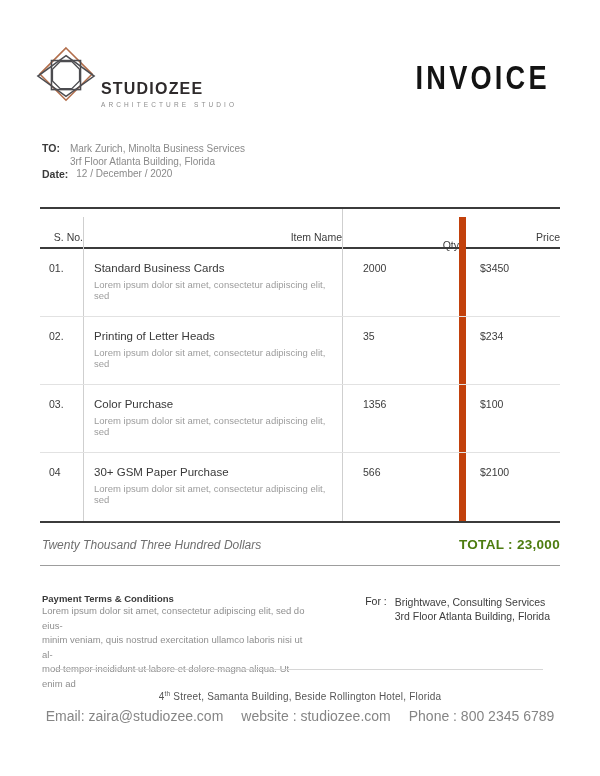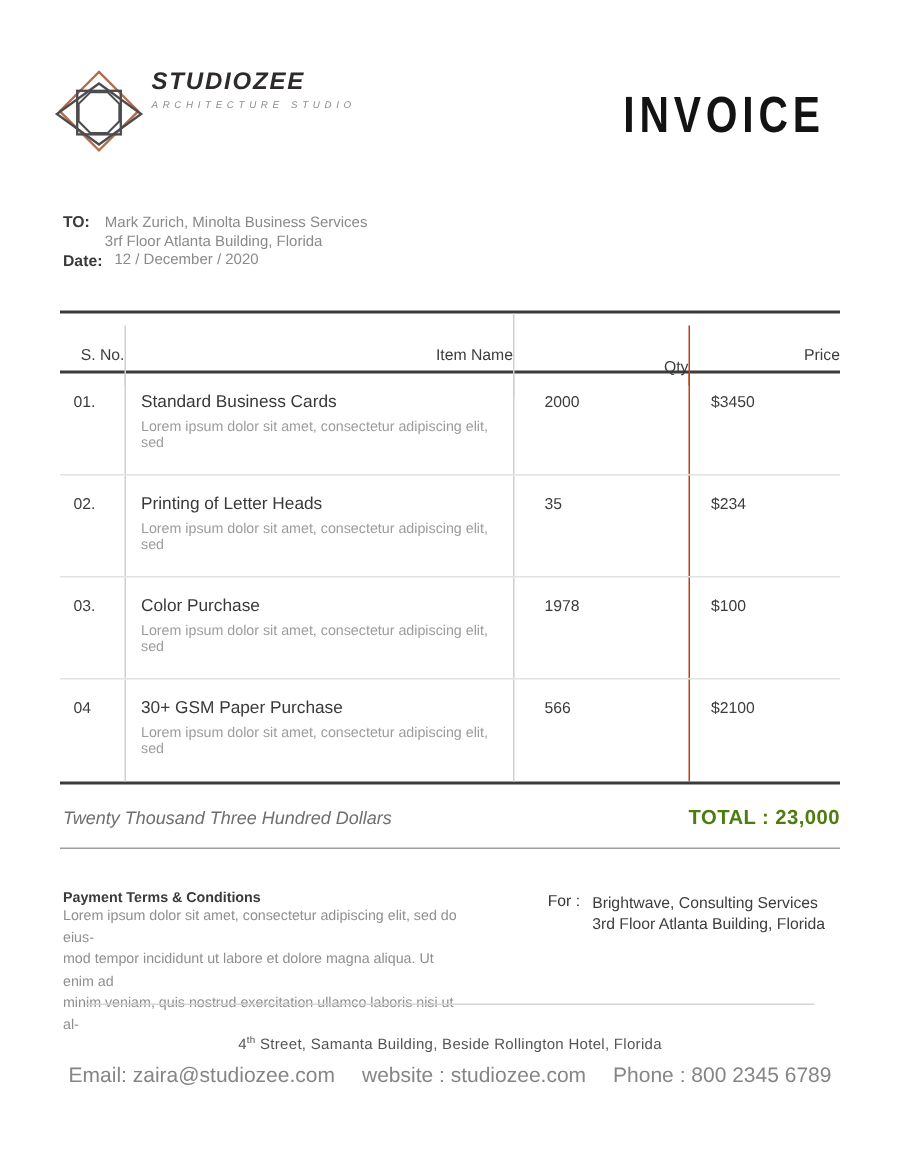--- a/index.html
+++ b/index.html
@@ -20,7 +20,7 @@
     align-items: center;
     margin: 46px 50px 0 35px;
   }
-  .brand { display: flex; align-items: flex-start; gap: 4px; font-style: italic; }
+  .brand { display: flex; align-items: flex-end; gap: 4px; }
   .logo-mark { width: 62px; height: 62px; }
   .brand-text { display: flex; flex-direction: column; }
   .brand-name {

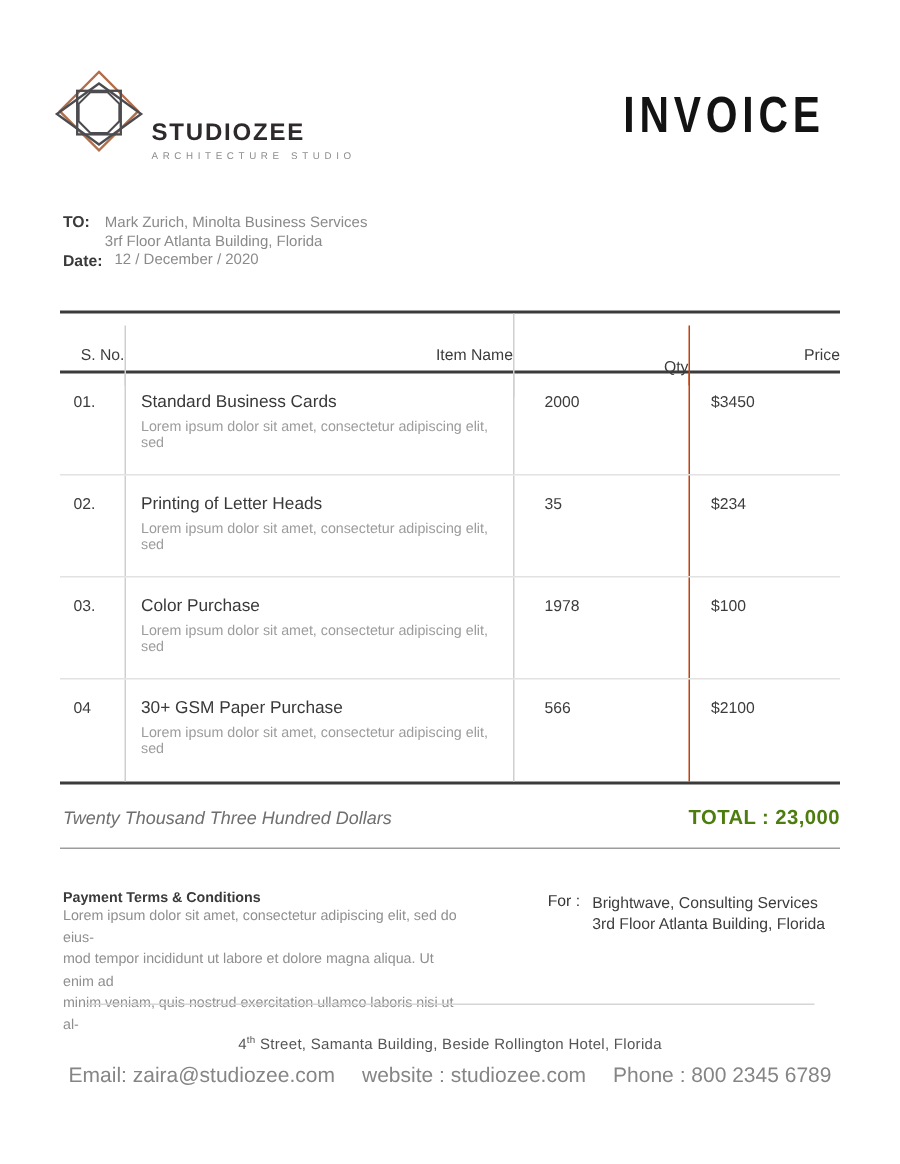--- a/index.html
+++ b/index.html
@@ -86,7 +86,7 @@
   .c1 { padding-left: 9px; }
   .c2 { padding-left: 10px; border-left: 1px solid #cfcfcf; }
   .c3 { padding-left: 20px; border-left: 1px solid #cfcfcf; }
-  .c4 { padding-left: 14px; border-left: 1px solid #c2410c; }
+  .c4 { padding-left: 14px; border-left: 7px solid #c2410c; }
   .t-row .cell { padding-top: 13px; }
   .row-sno, .row-qty, .row-price { font-size: 10.5px; color: #3c3c3c; }
   .item-title { font-size: 11.5px; color: #393939; }

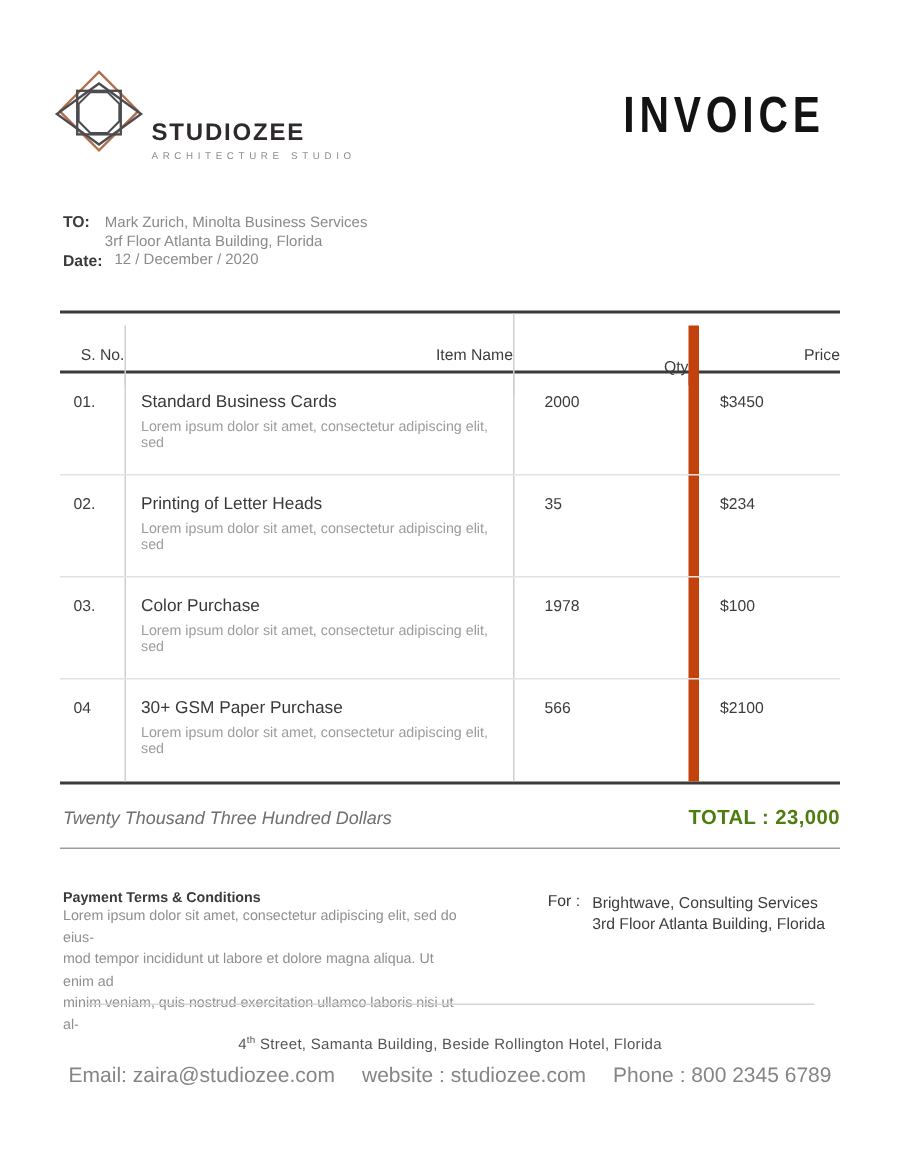--- a/index.html
+++ b/index.html
@@ -217,7 +217,7 @@
         <div class="item-title">Color Purchase</div>
         <div class="item-desc">Lorem ipsum dolor sit amet, consectetur adipiscing elit, sed</div>
       </div>
-      <div class="cell c3 row-qty">1978</div>
+      <div class="cell c3 row-qty">1356</div>
       <div class="cell c4 row-price">$100</div>
     </div>
 

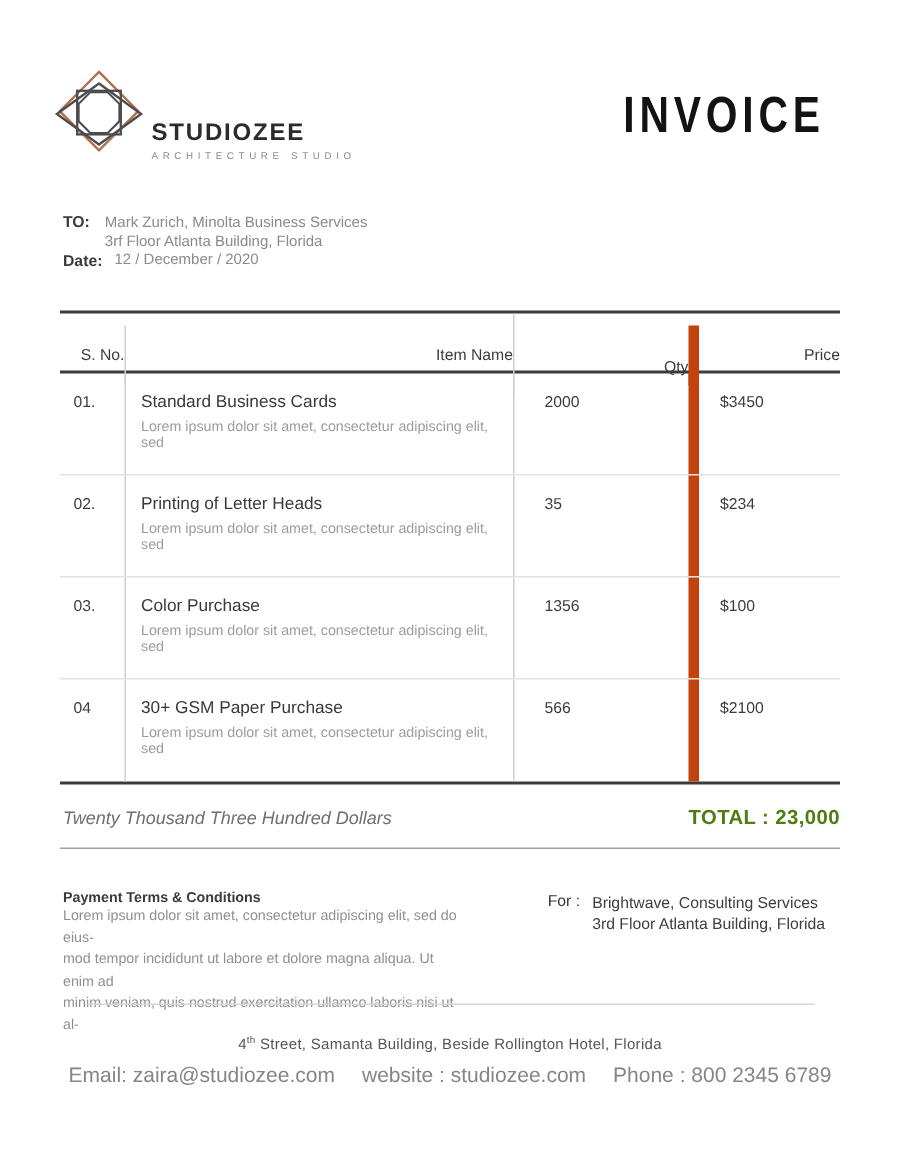--- a/index.html
+++ b/index.html
@@ -242,8 +242,8 @@
     <div class="terms">
       <div class="terms-heading">Payment Terms &amp; Conditions</div>
       <div class="terms-line">Lorem ipsum dolor sit amet, consectetur adipiscing elit, sed do eius-</div>
+      <div class="terms-line">minim veniam, quis nostrud exercitation ullamco laboris nisi ut al-</div>
       <div class="terms-line">mod tempor incididunt ut labore et dolore magna aliqua. Ut enim ad</div>
-      <div class="terms-line">minim veniam, quis nostrud exercitation ullamco laboris nisi ut al-</div>
     </div>
     <div class="for-block">
       <span class="for-label">For :</span>

